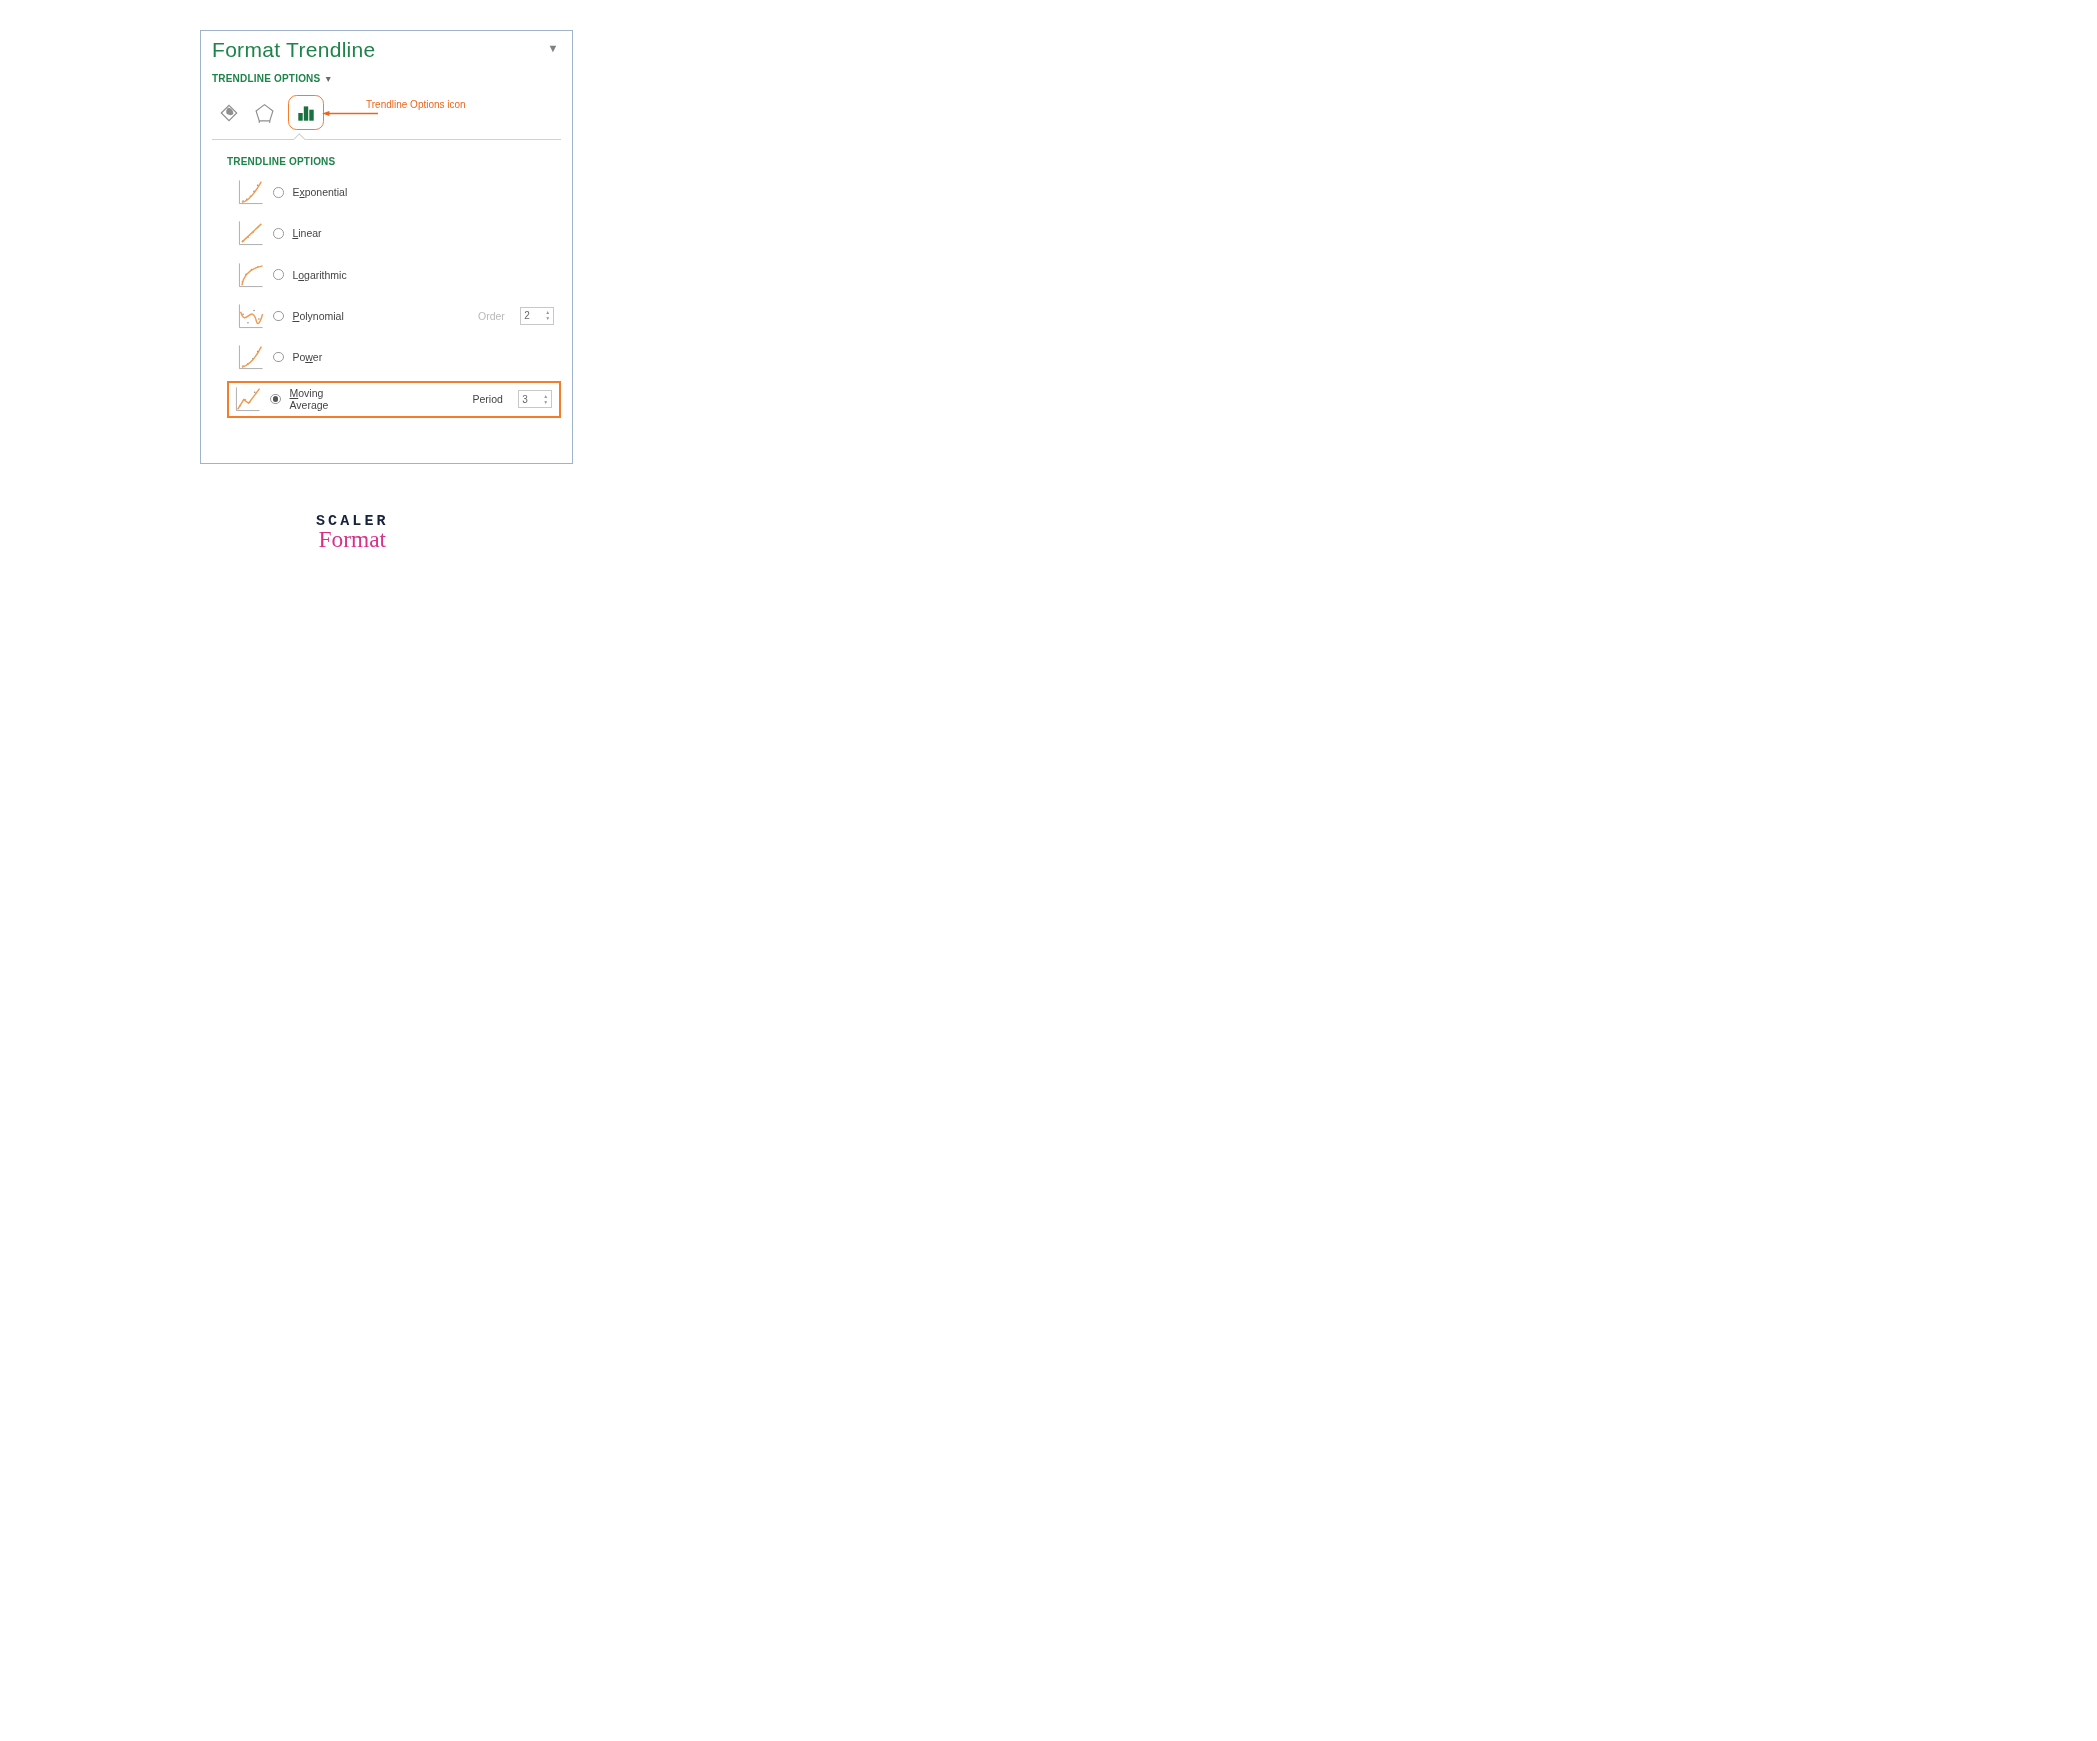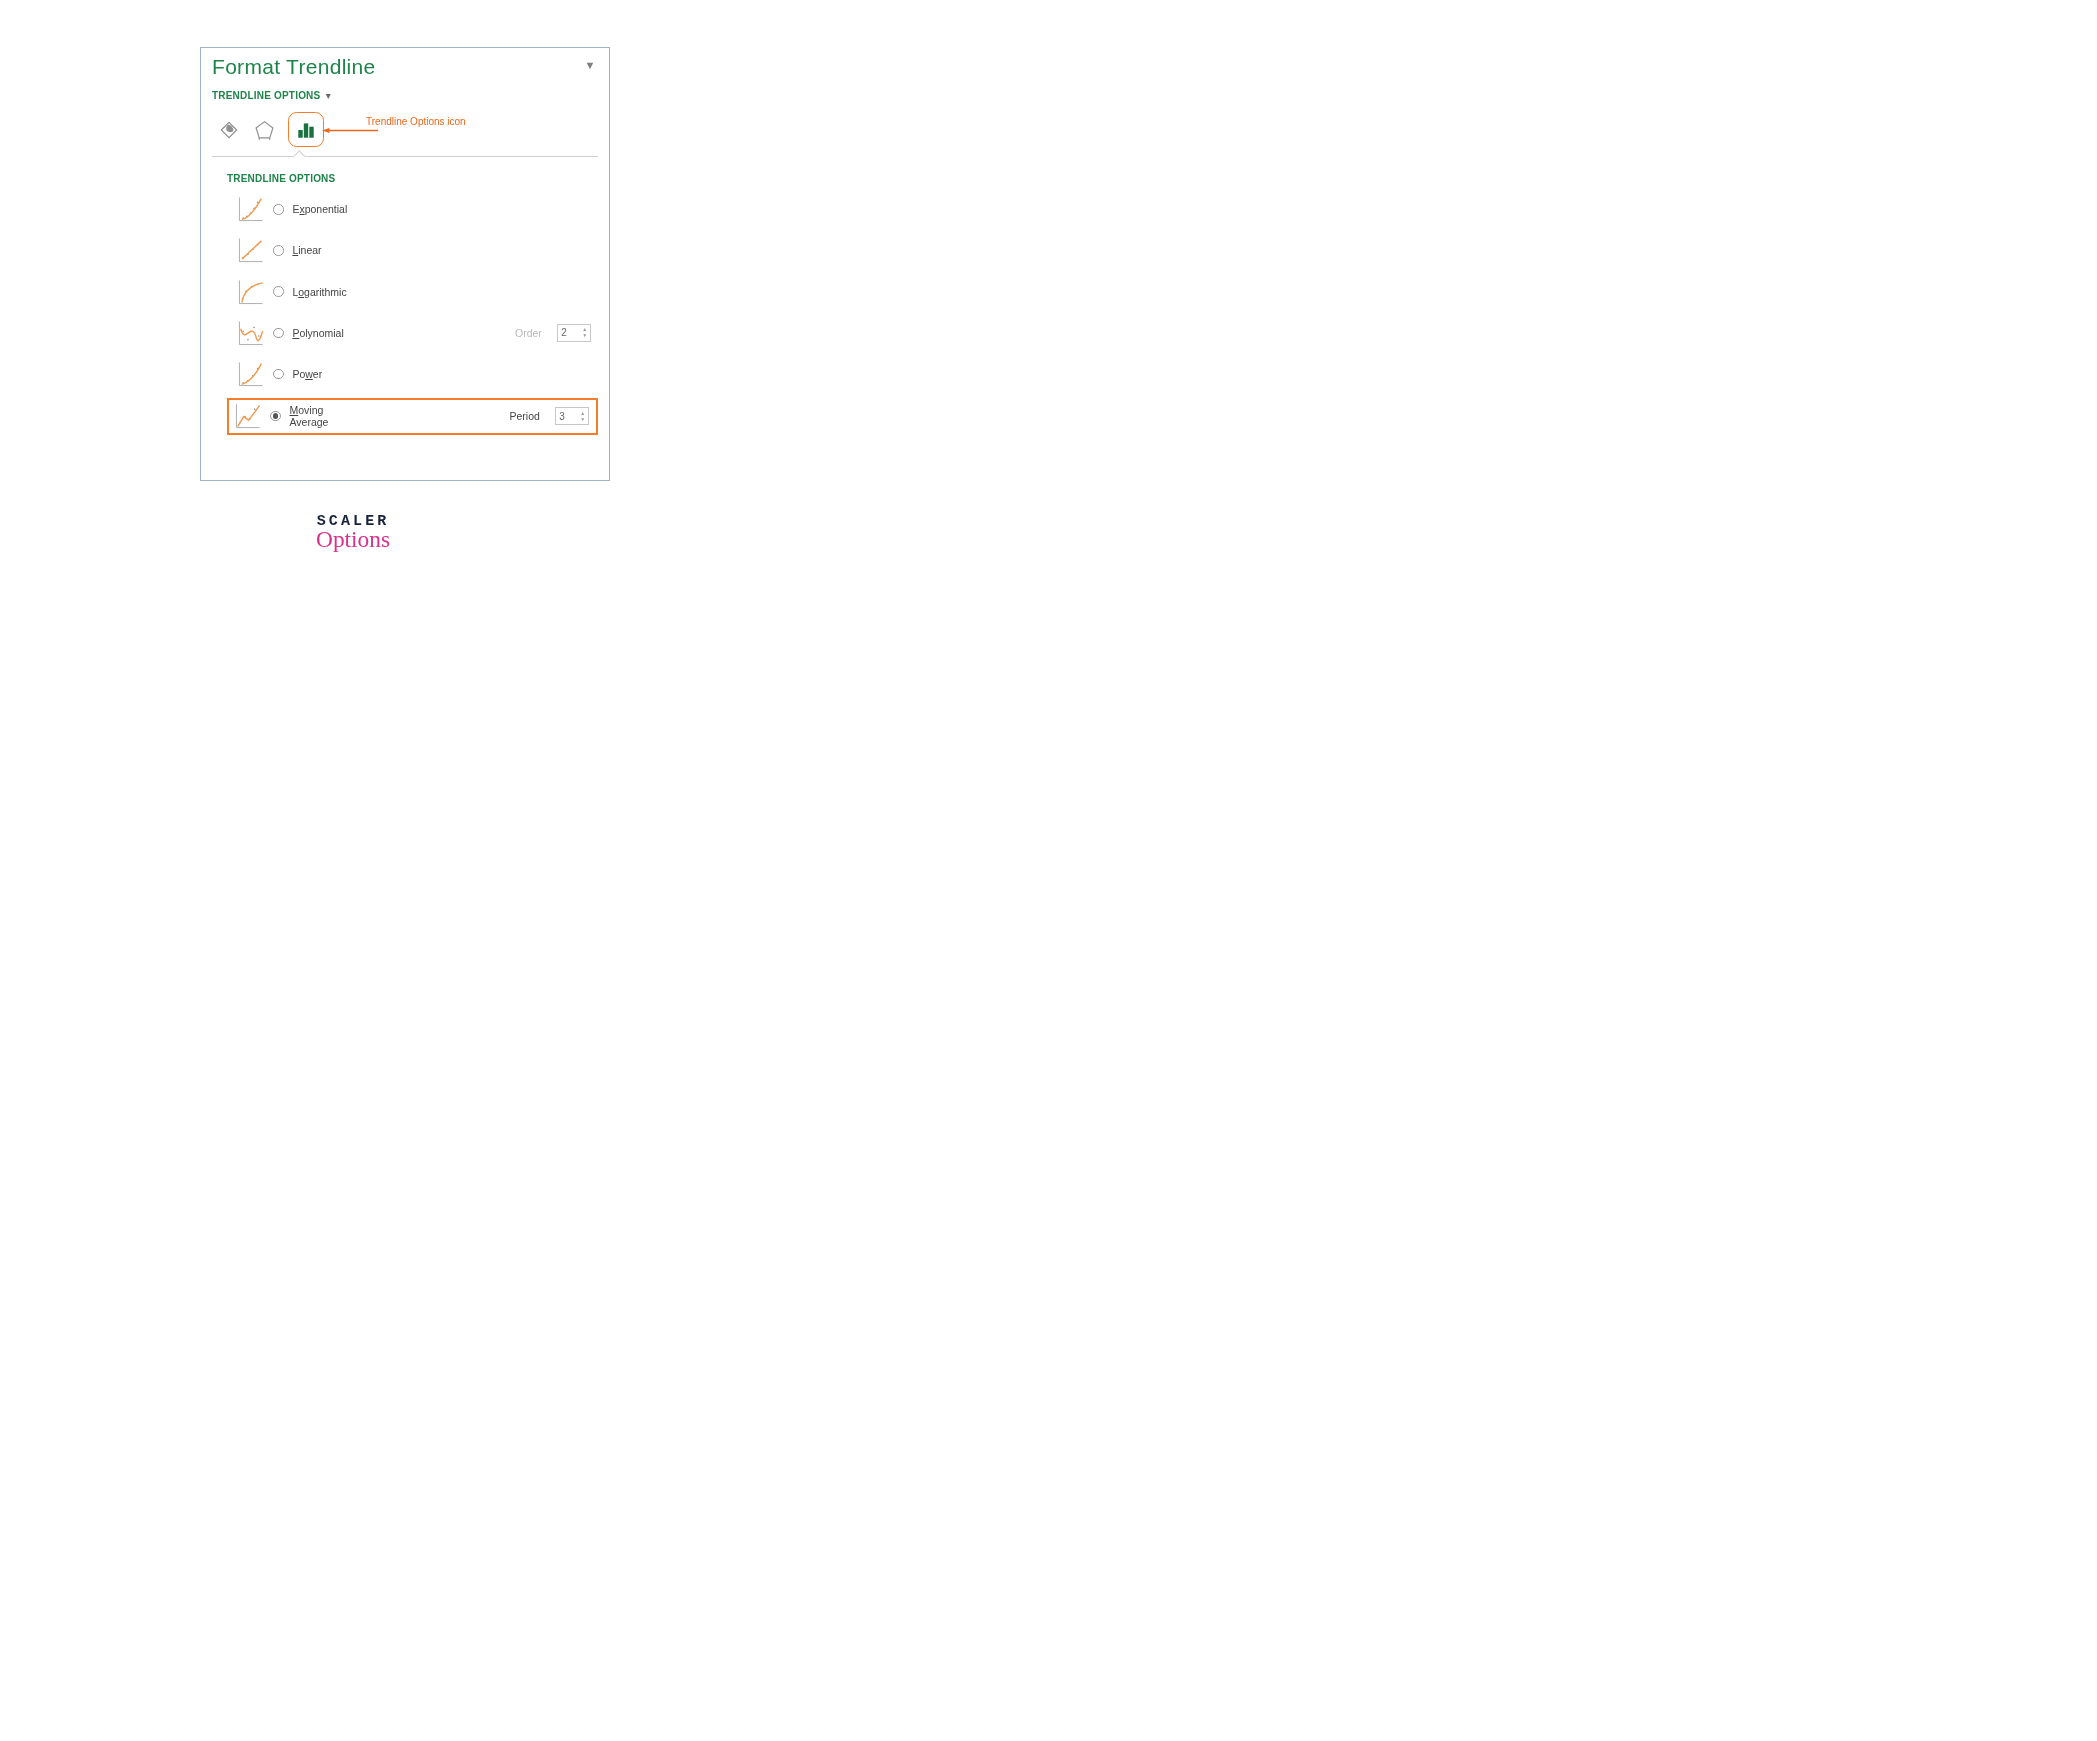--- a/index.html
+++ b/index.html
@@ -15,8 +15,8 @@
   .pane {
     position: absolute;
     left: 200px;
-    top: 47px;
-    width: 410px;
+    top: 30px;
+    width: 373px;
     height: 434px;
     border: 0.6px solid #9fb4c9;
     background: #ffffff;

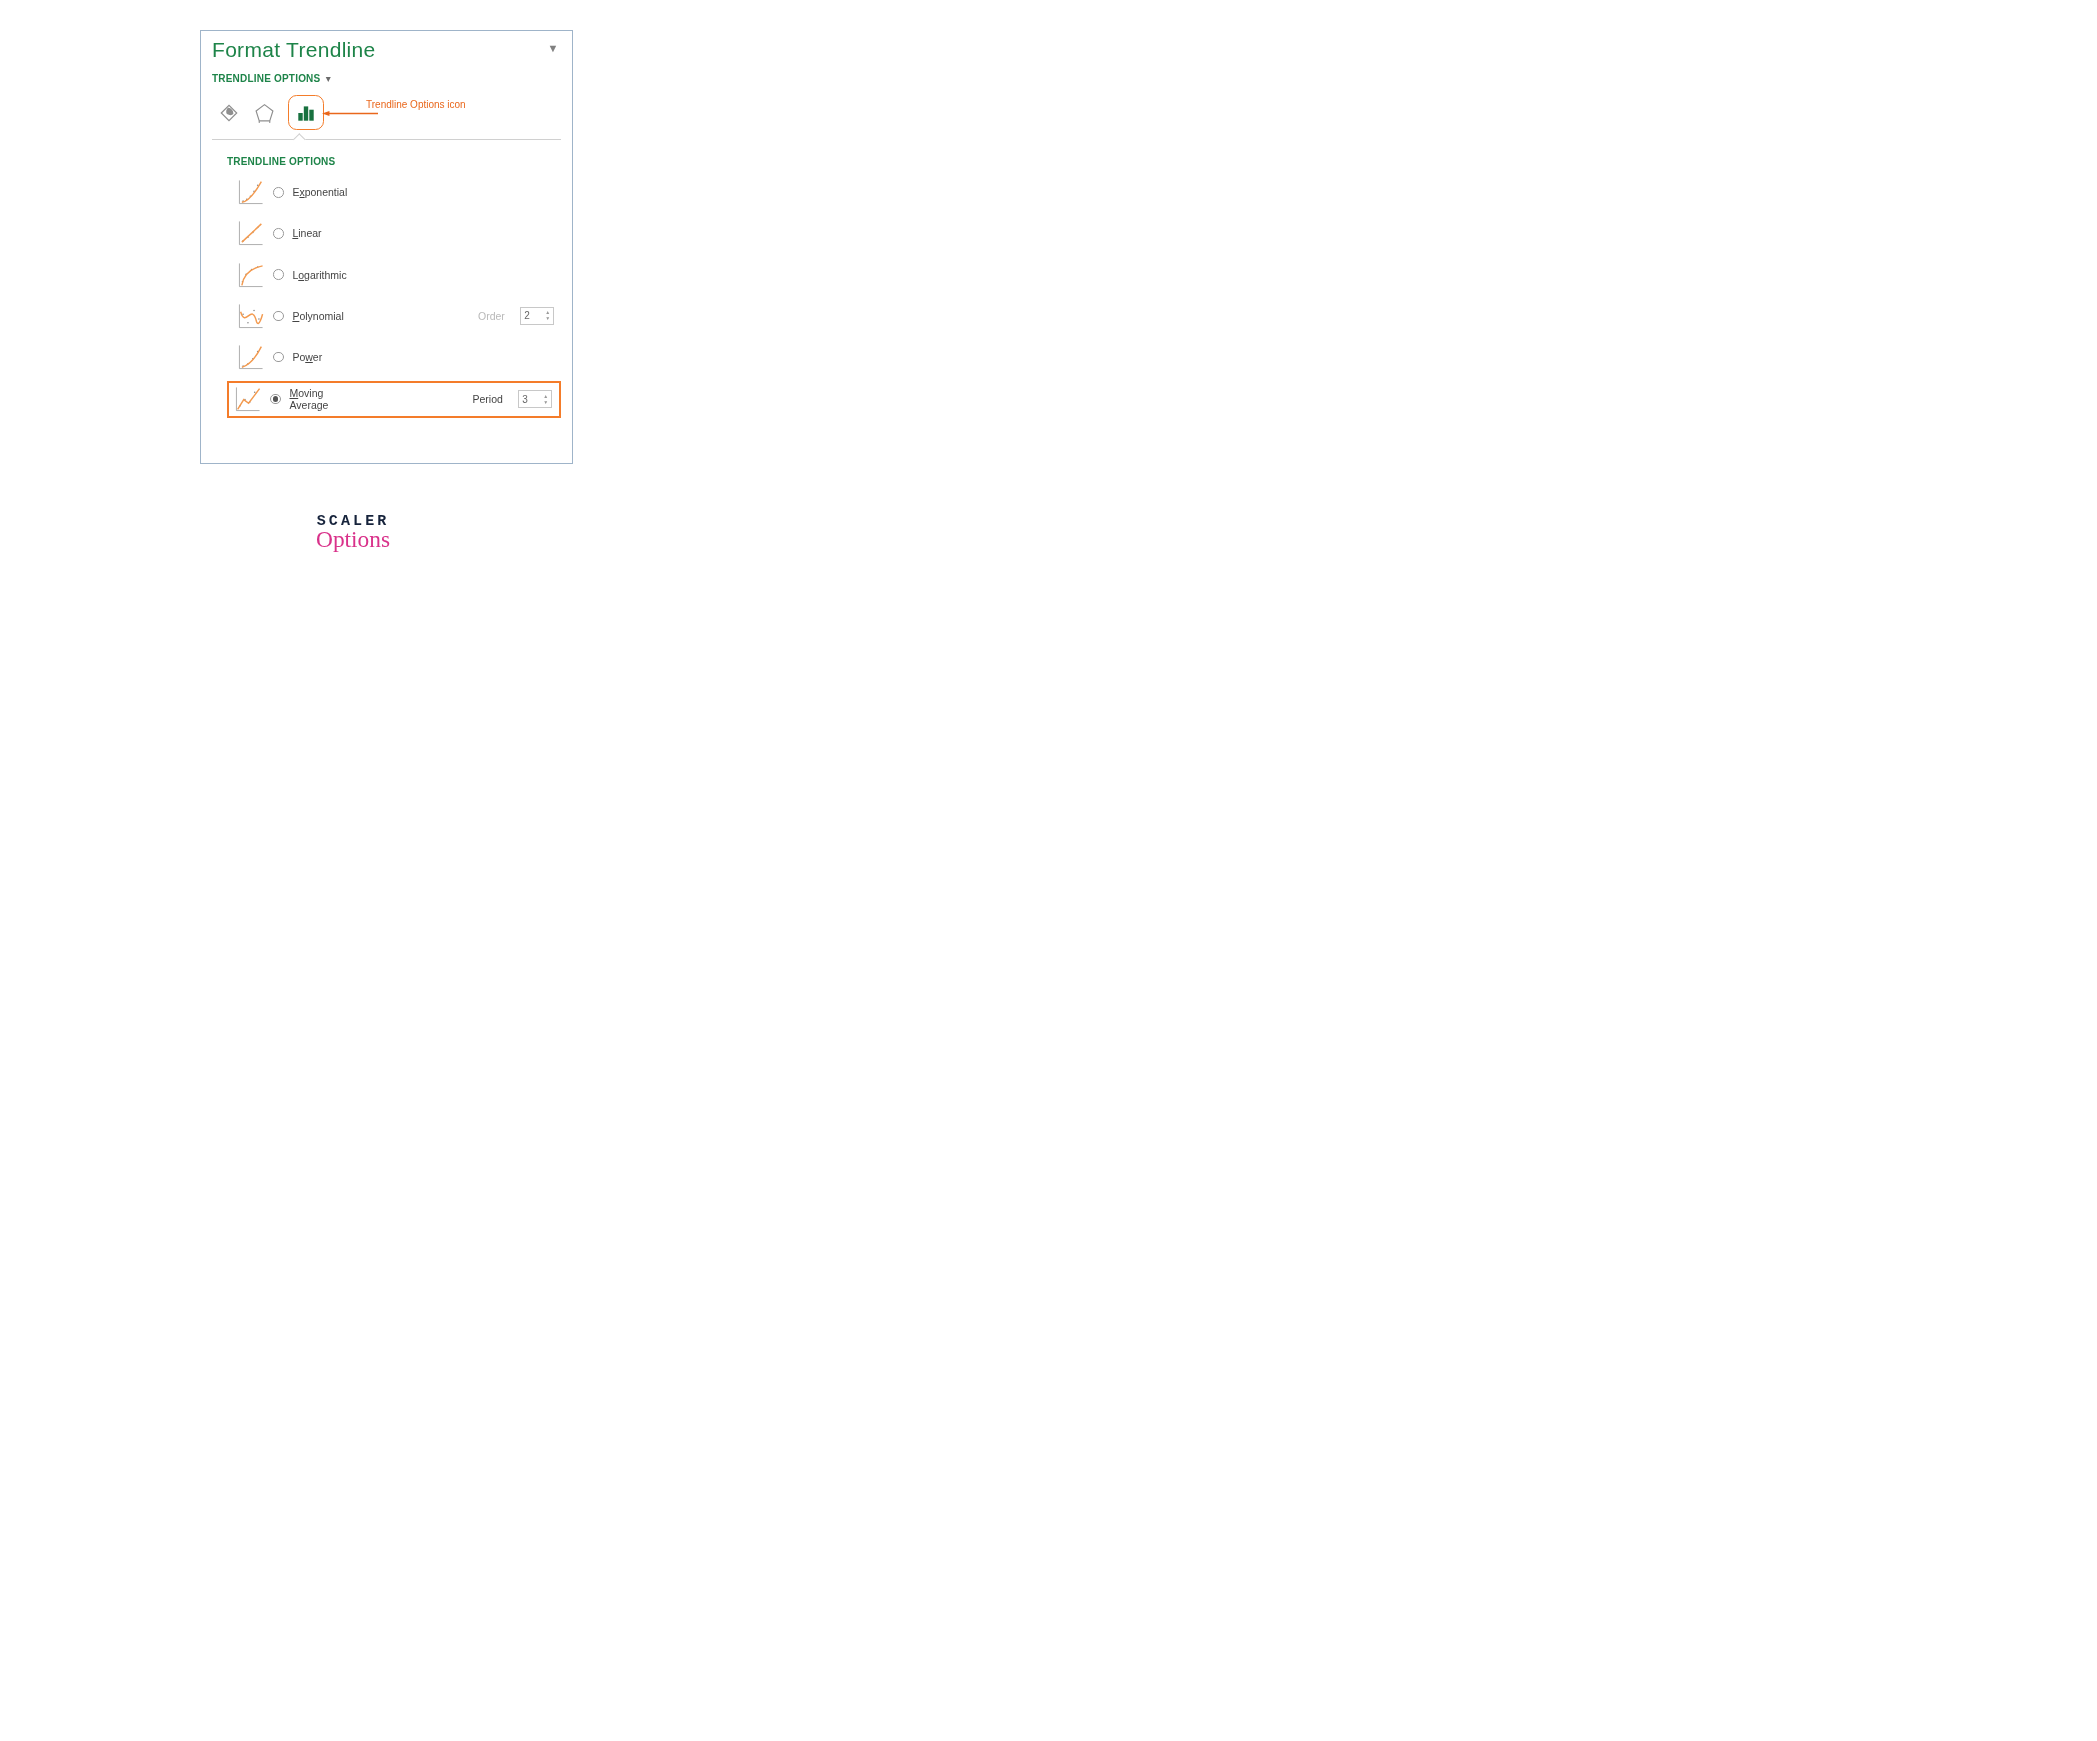--- a/index.html
+++ b/index.html
@@ -390,7 +390,7 @@
 
 <div class="footer-logo">
   <div class="footer-scaler">SCALER</div>
-  <div class="footer-topics">Options</div>
+  <div class="footer-topics">Format</div>
 </div>
 
 

